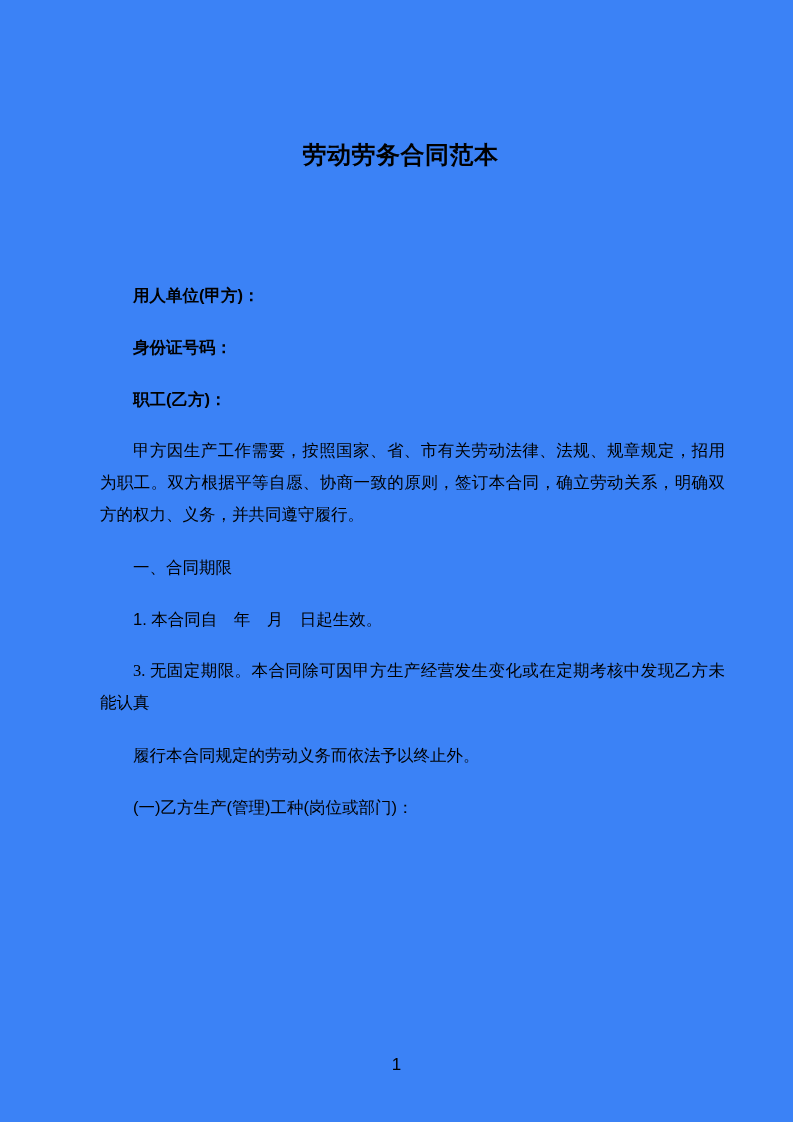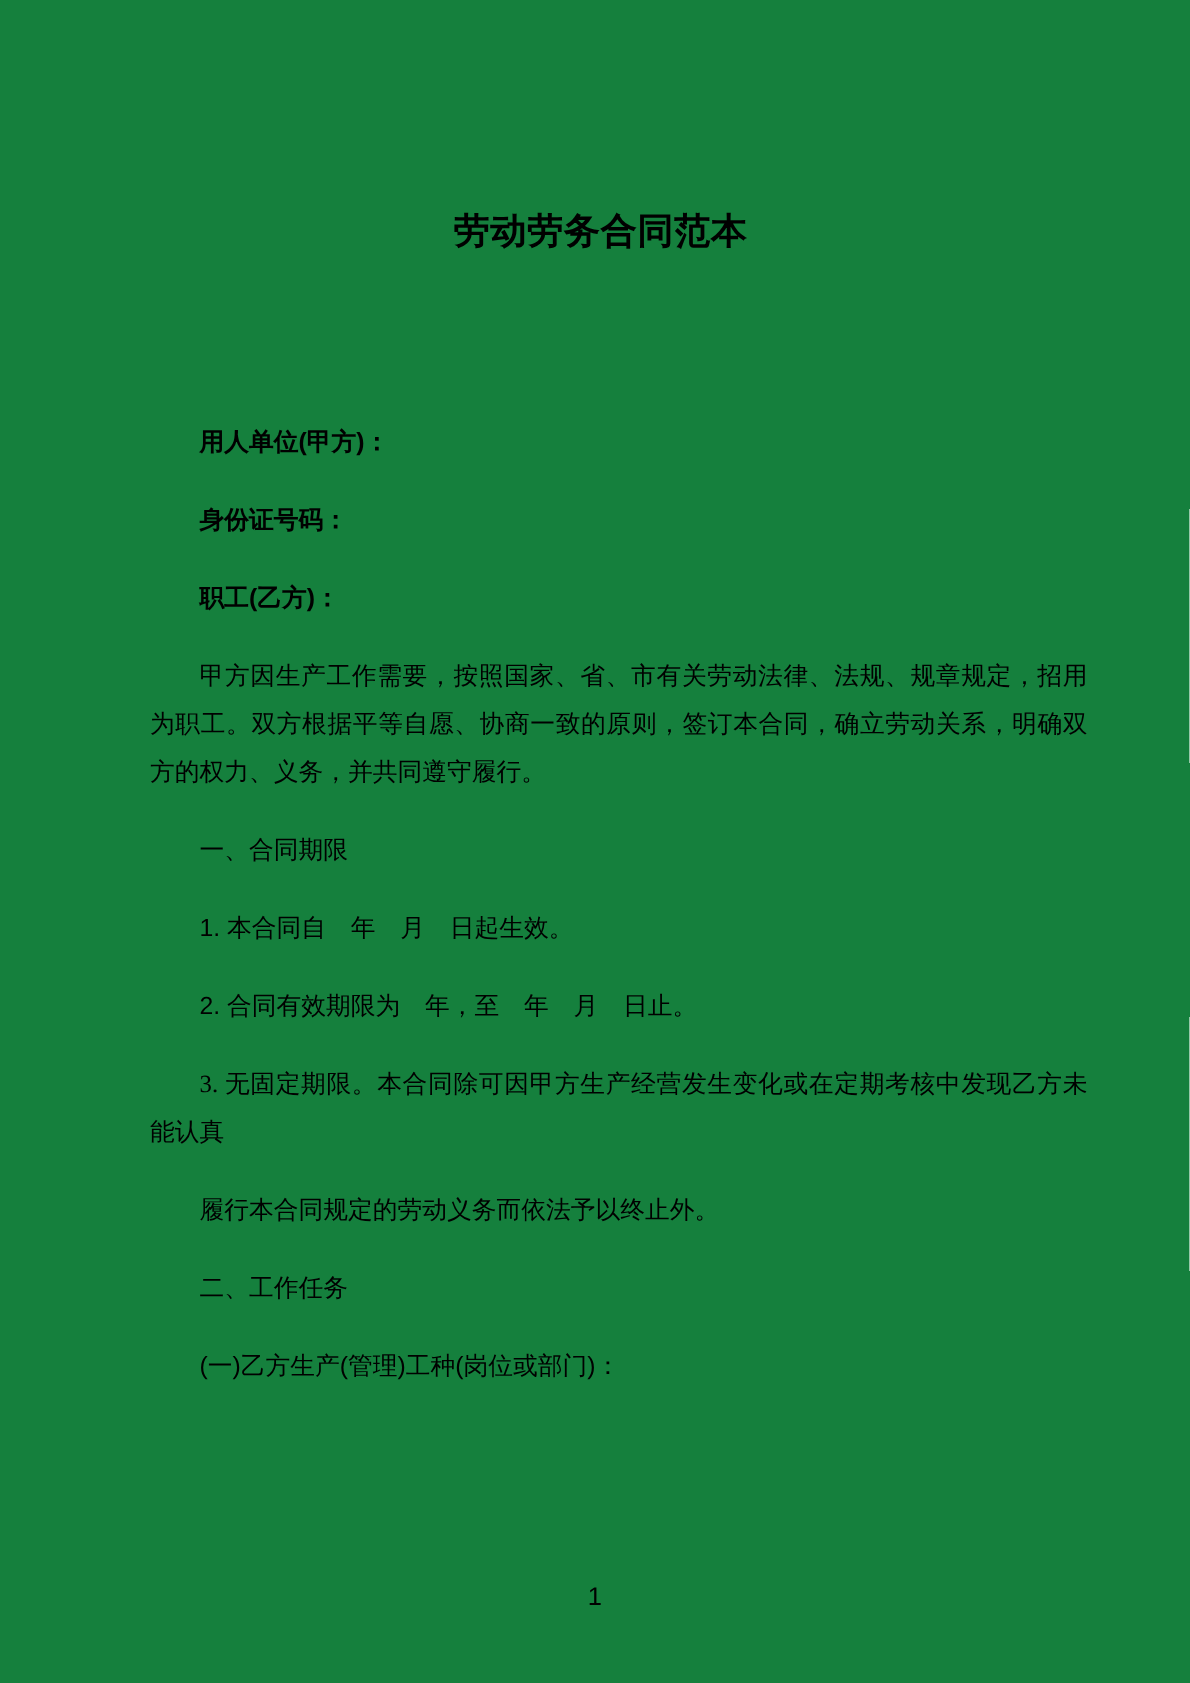--- a/index.html
+++ b/index.html
@@ -17,7 +17,7 @@
     left: 0; top: 0;
     width: 793px;
     height: 1122px;
-    background: #15803d;
+    background: #3b82f6;
     padding: 135px 68px 0 100px;
     overflow: hidden;
   }

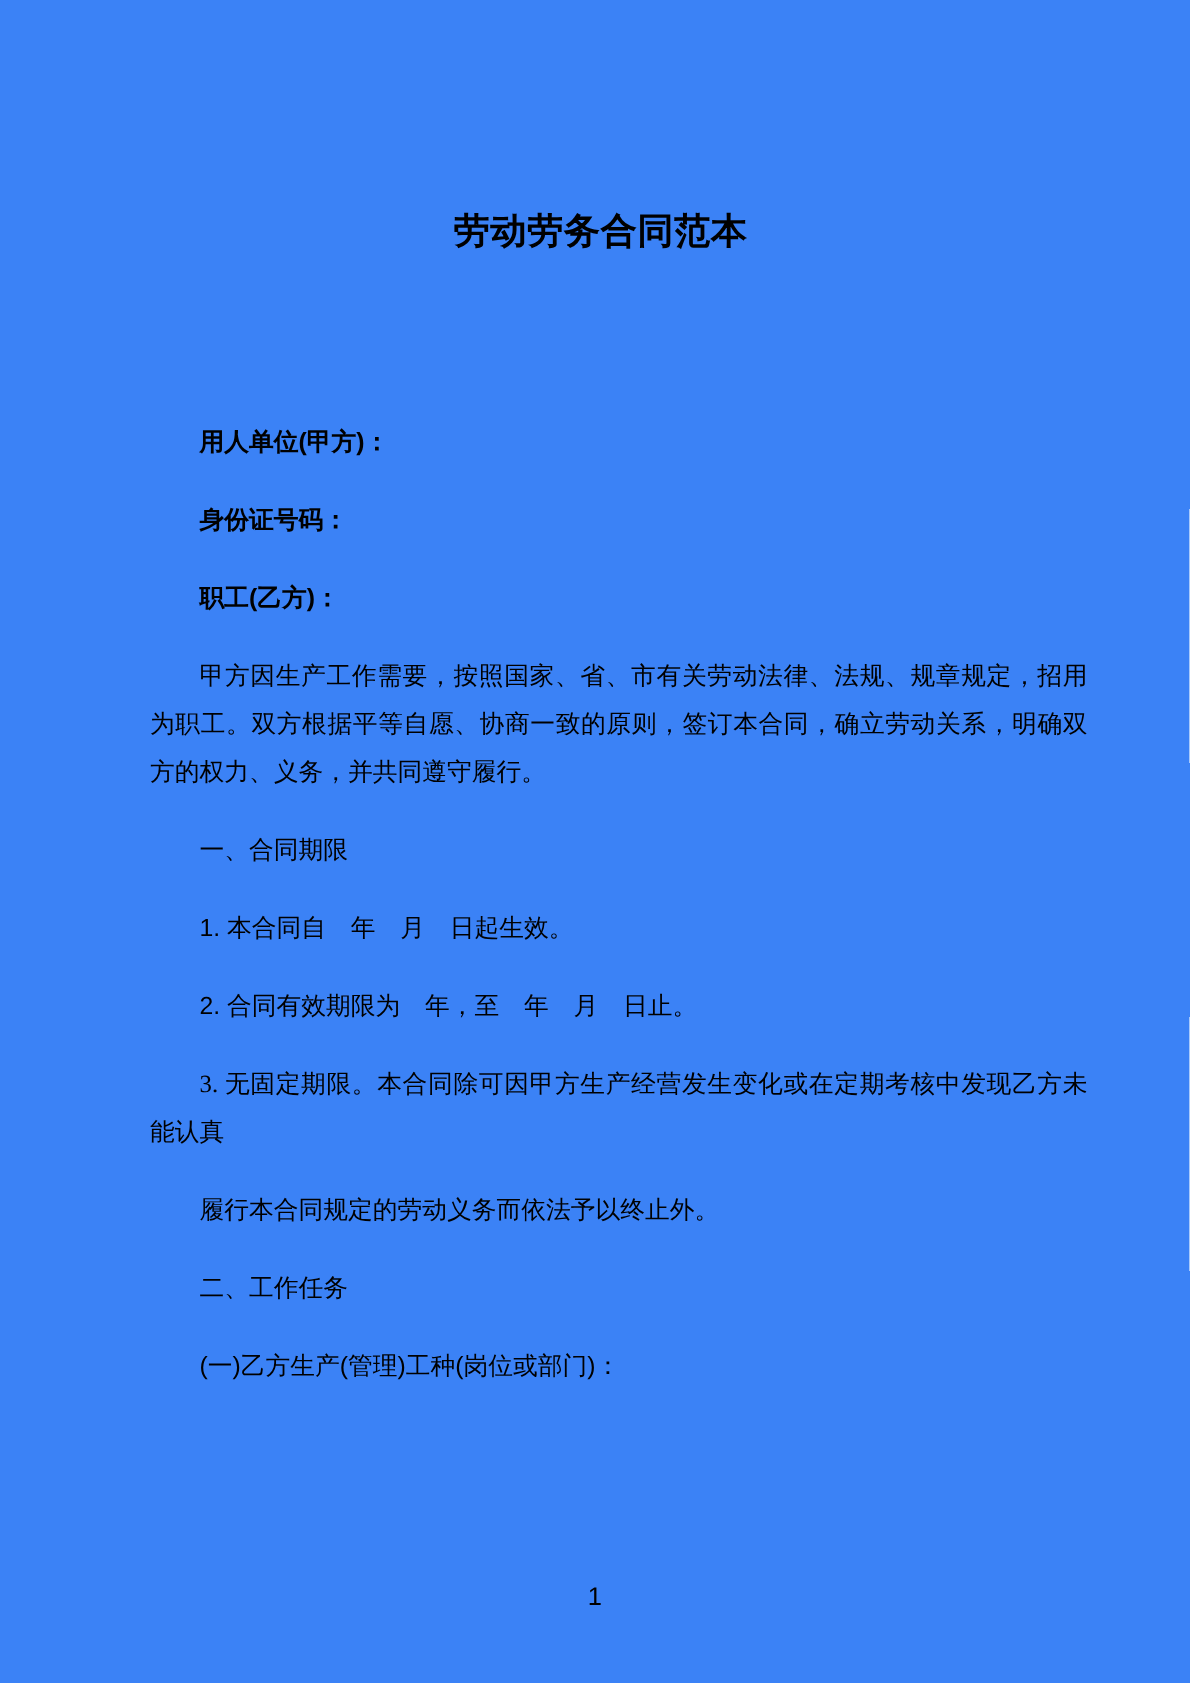--- a/index.html
+++ b/index.html
@@ -70,7 +70,6 @@
 
   <p class="para">1. 本合同自　年　月　日起生效。</p>
 
-  <p class="para">2. 合同有效期限为　年，至　年　月　日止。</p>
 
   <p class="para justify">3. 无固定期限。本合同除可因甲方生产经营发生变化或在定期考核中发现乙方未能认真</p>
 

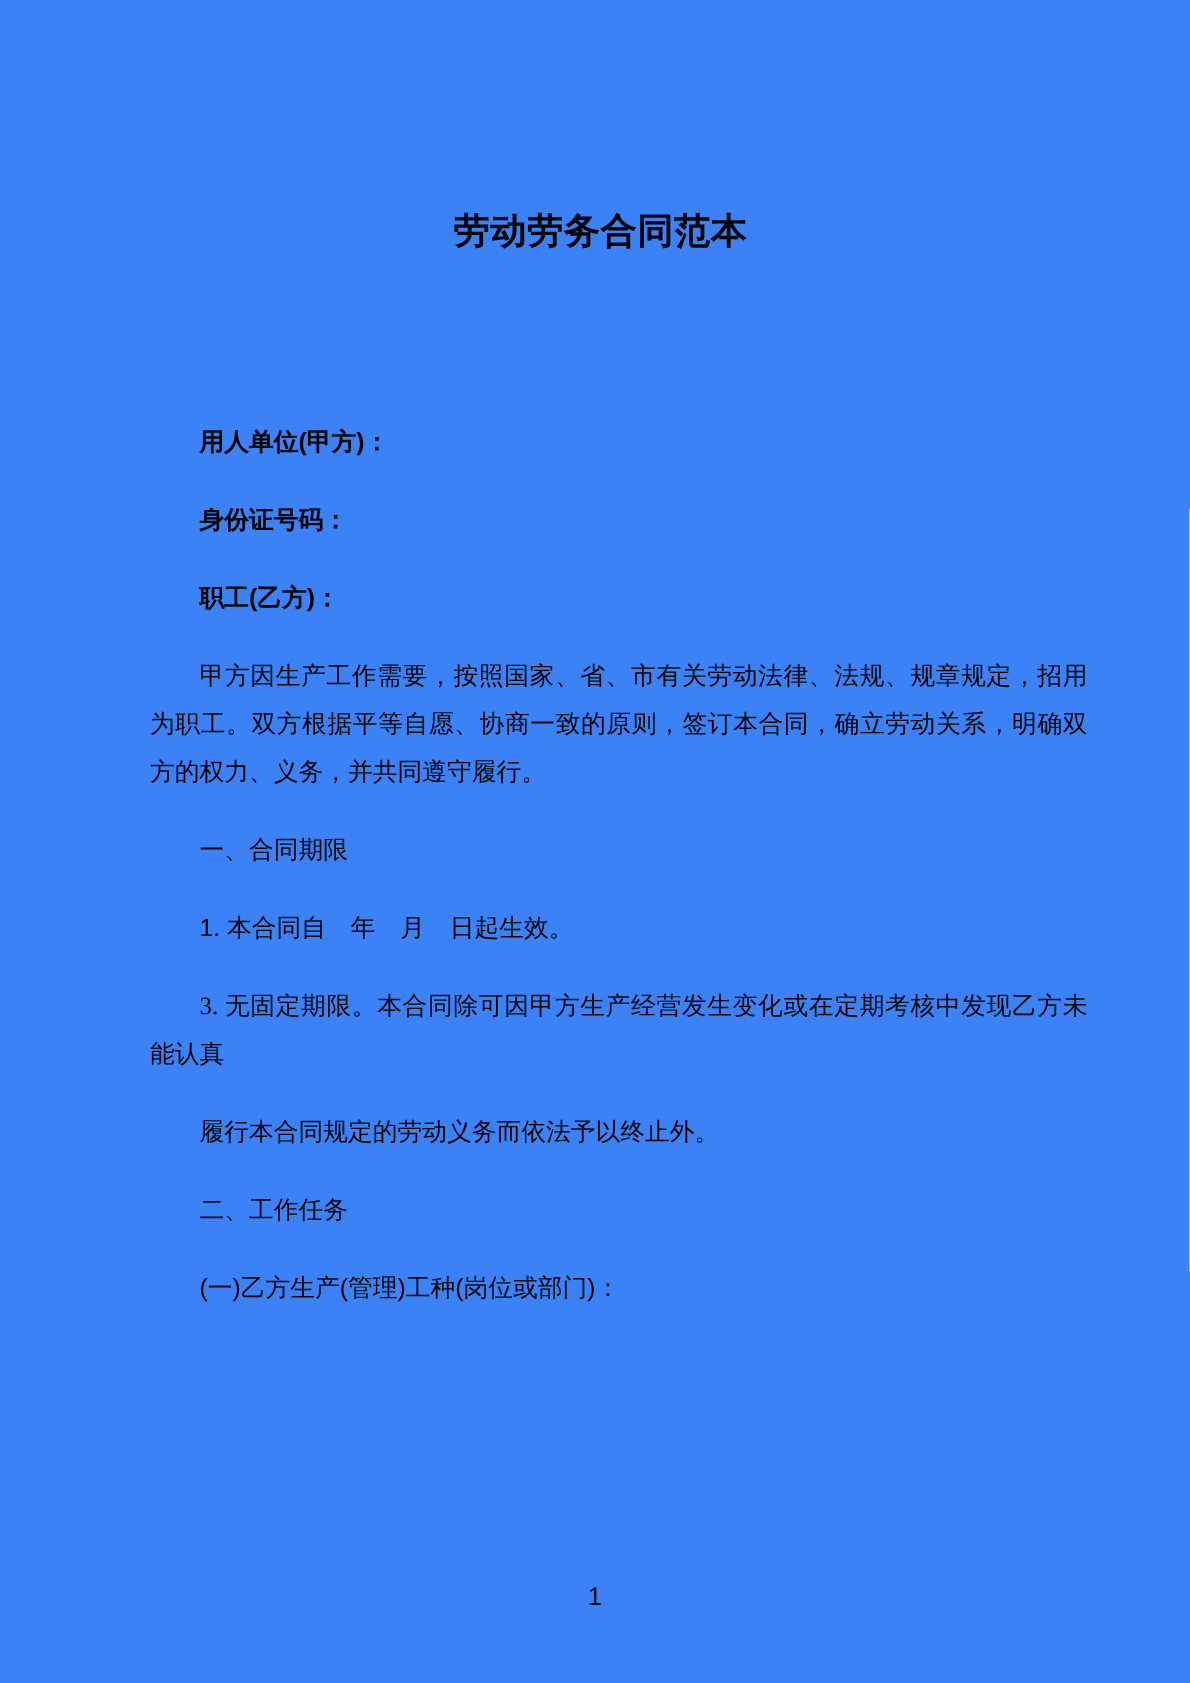--- a/index.html
+++ b/index.html
@@ -76,7 +76,6 @@
   <p class="para">履行本合同规定的劳动义务而依法予以终止外。</p>
 
 
-  <p class="heading">二、工作任务</p>
 
   <p class="para">(一)乙方生产(管理)工种(岗位或部门)：</p>
 

